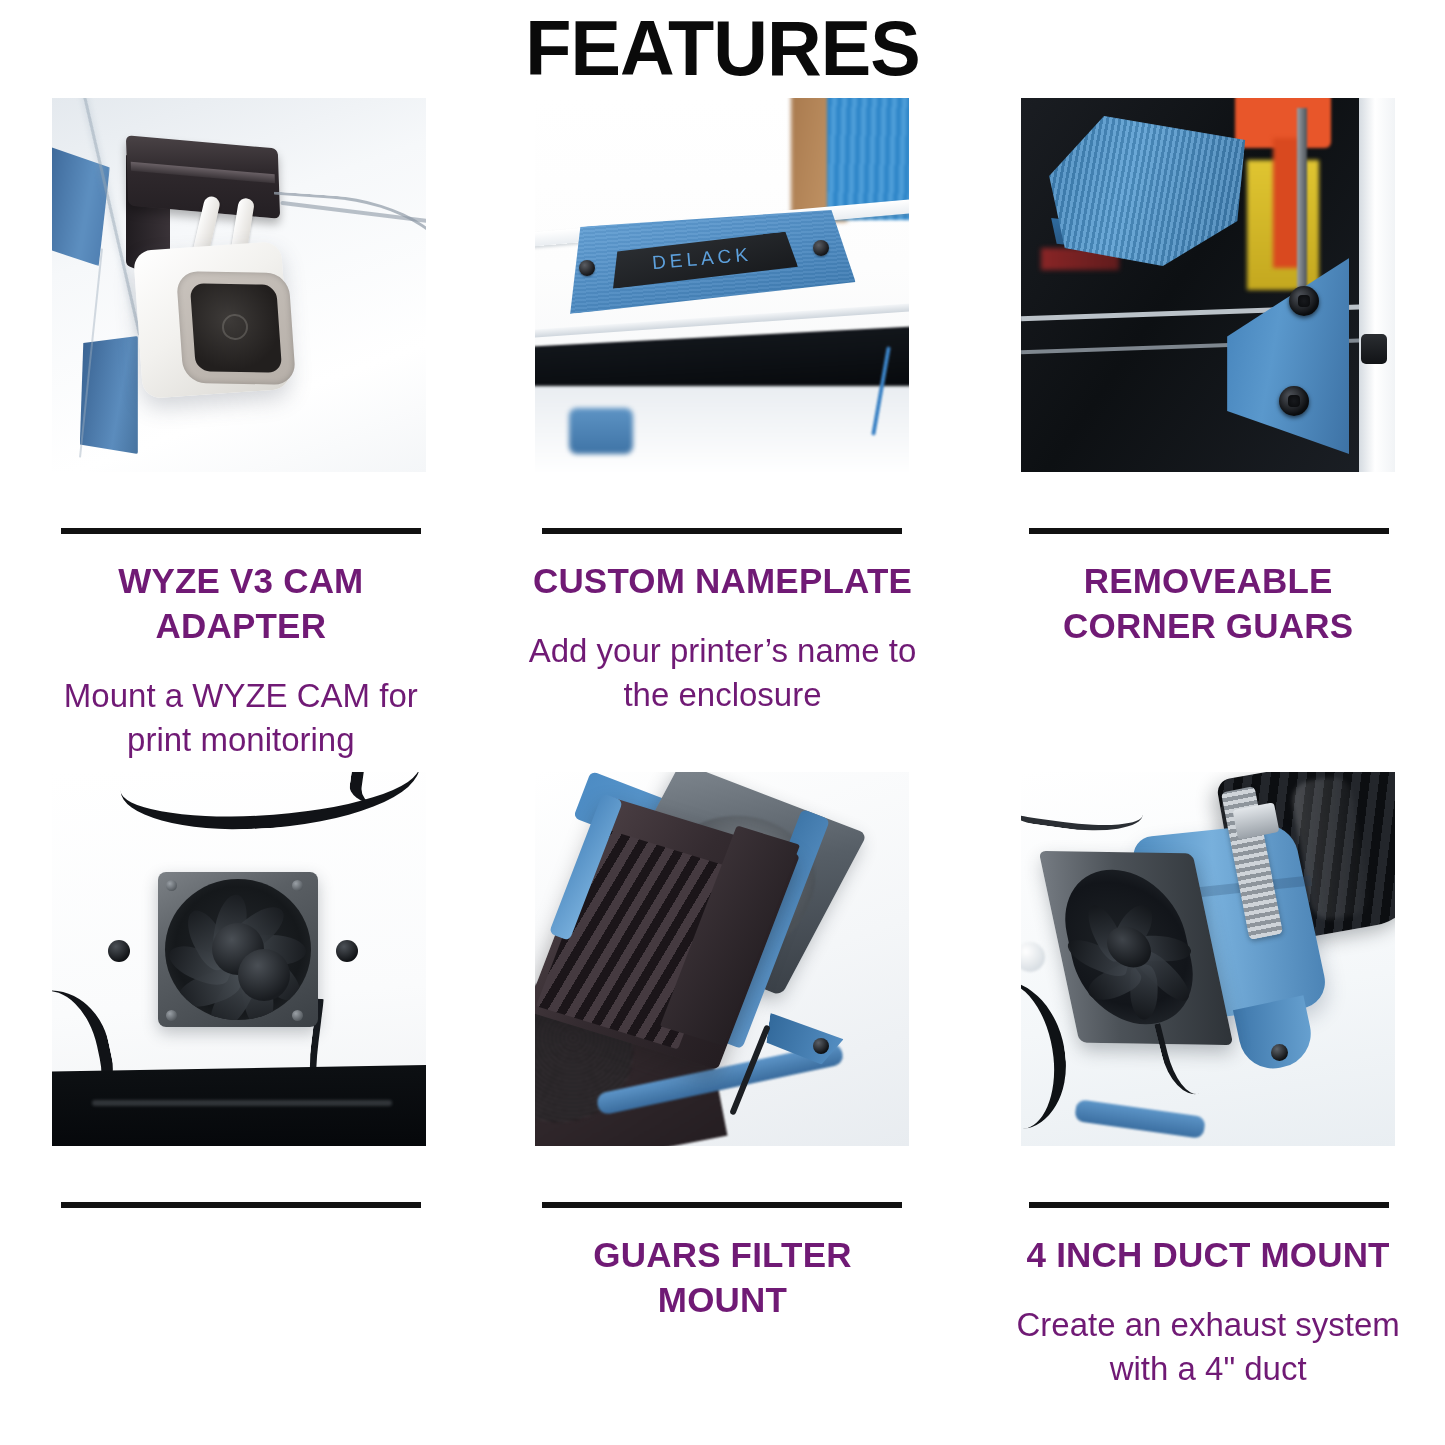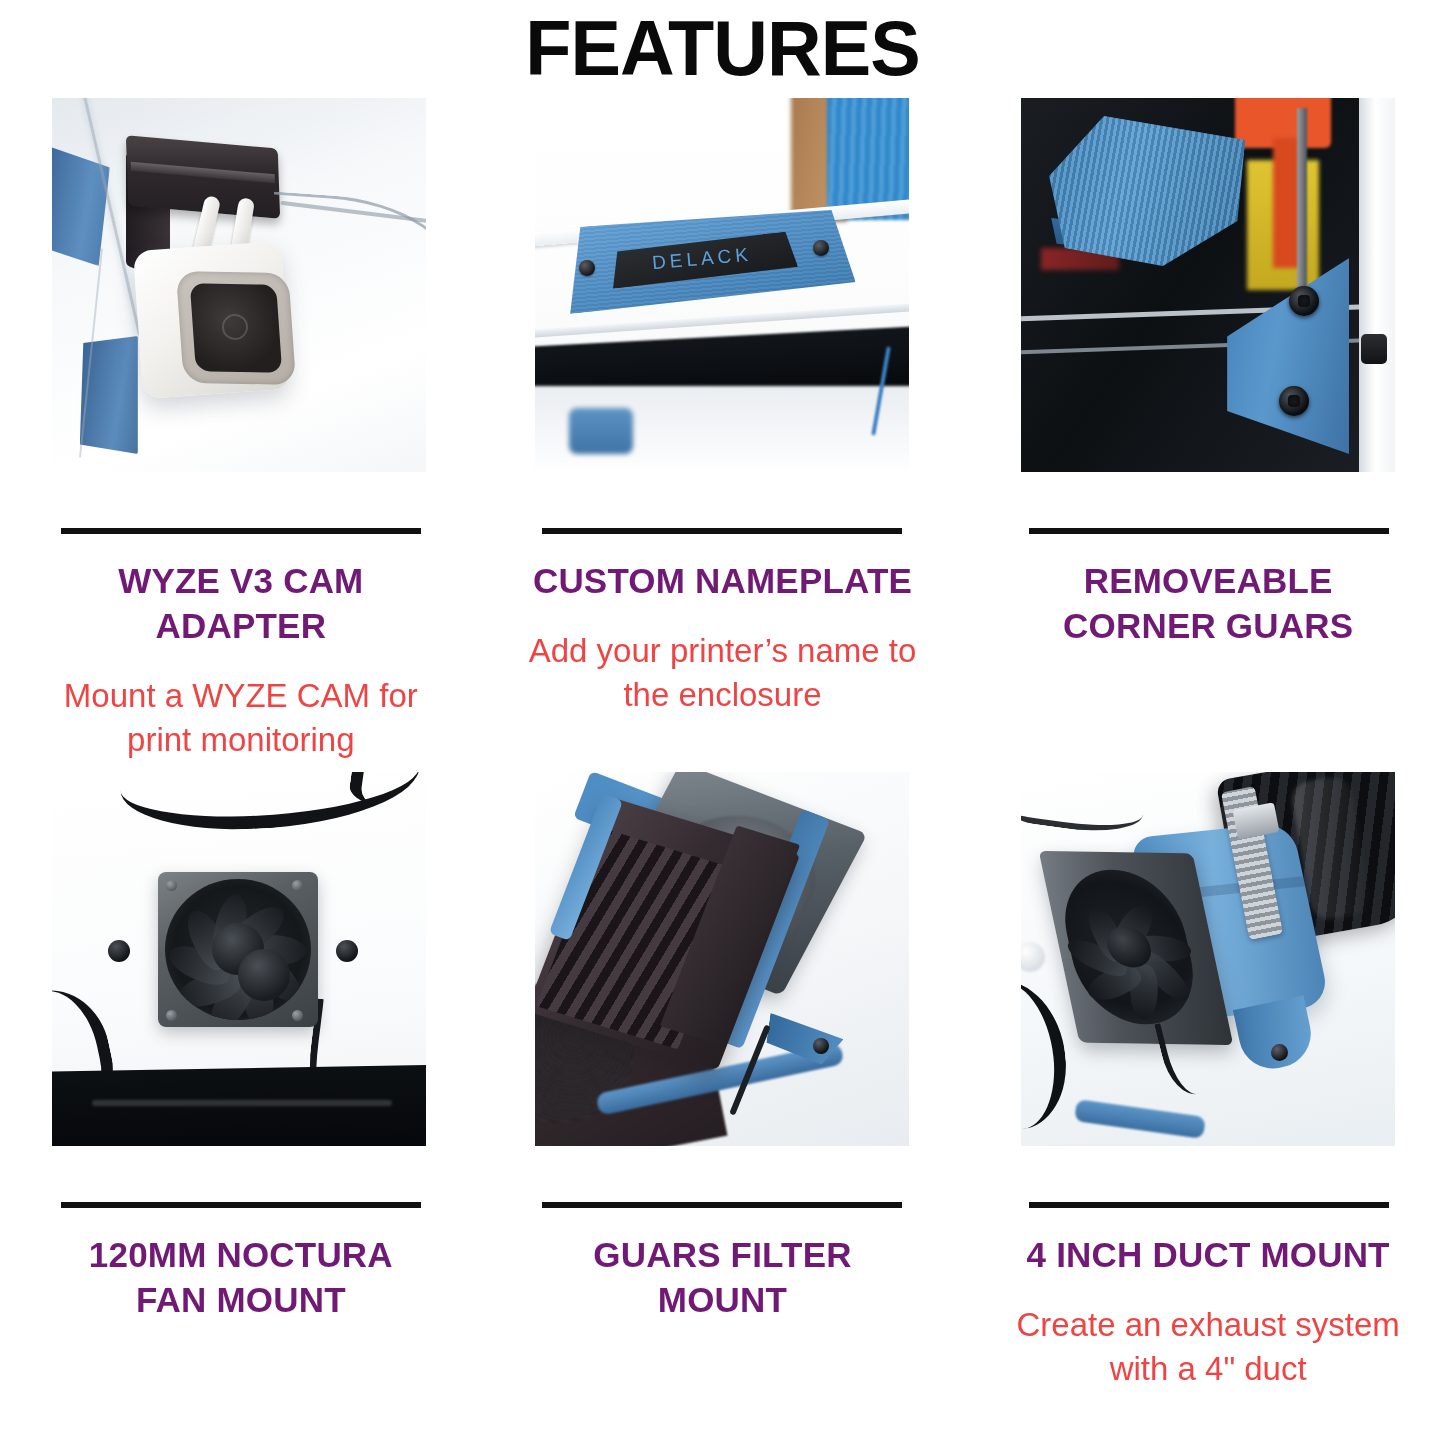--- a/index.html
+++ b/index.html
@@ -65,7 +65,7 @@
     font-size:33px;
     font-weight:400;
     line-height:44px;
-    color:#ef4444;
+    color:#701a75;
     margin-top:26px;
   }
   .cell.c3 .heading, .cell.c3 .body-text,

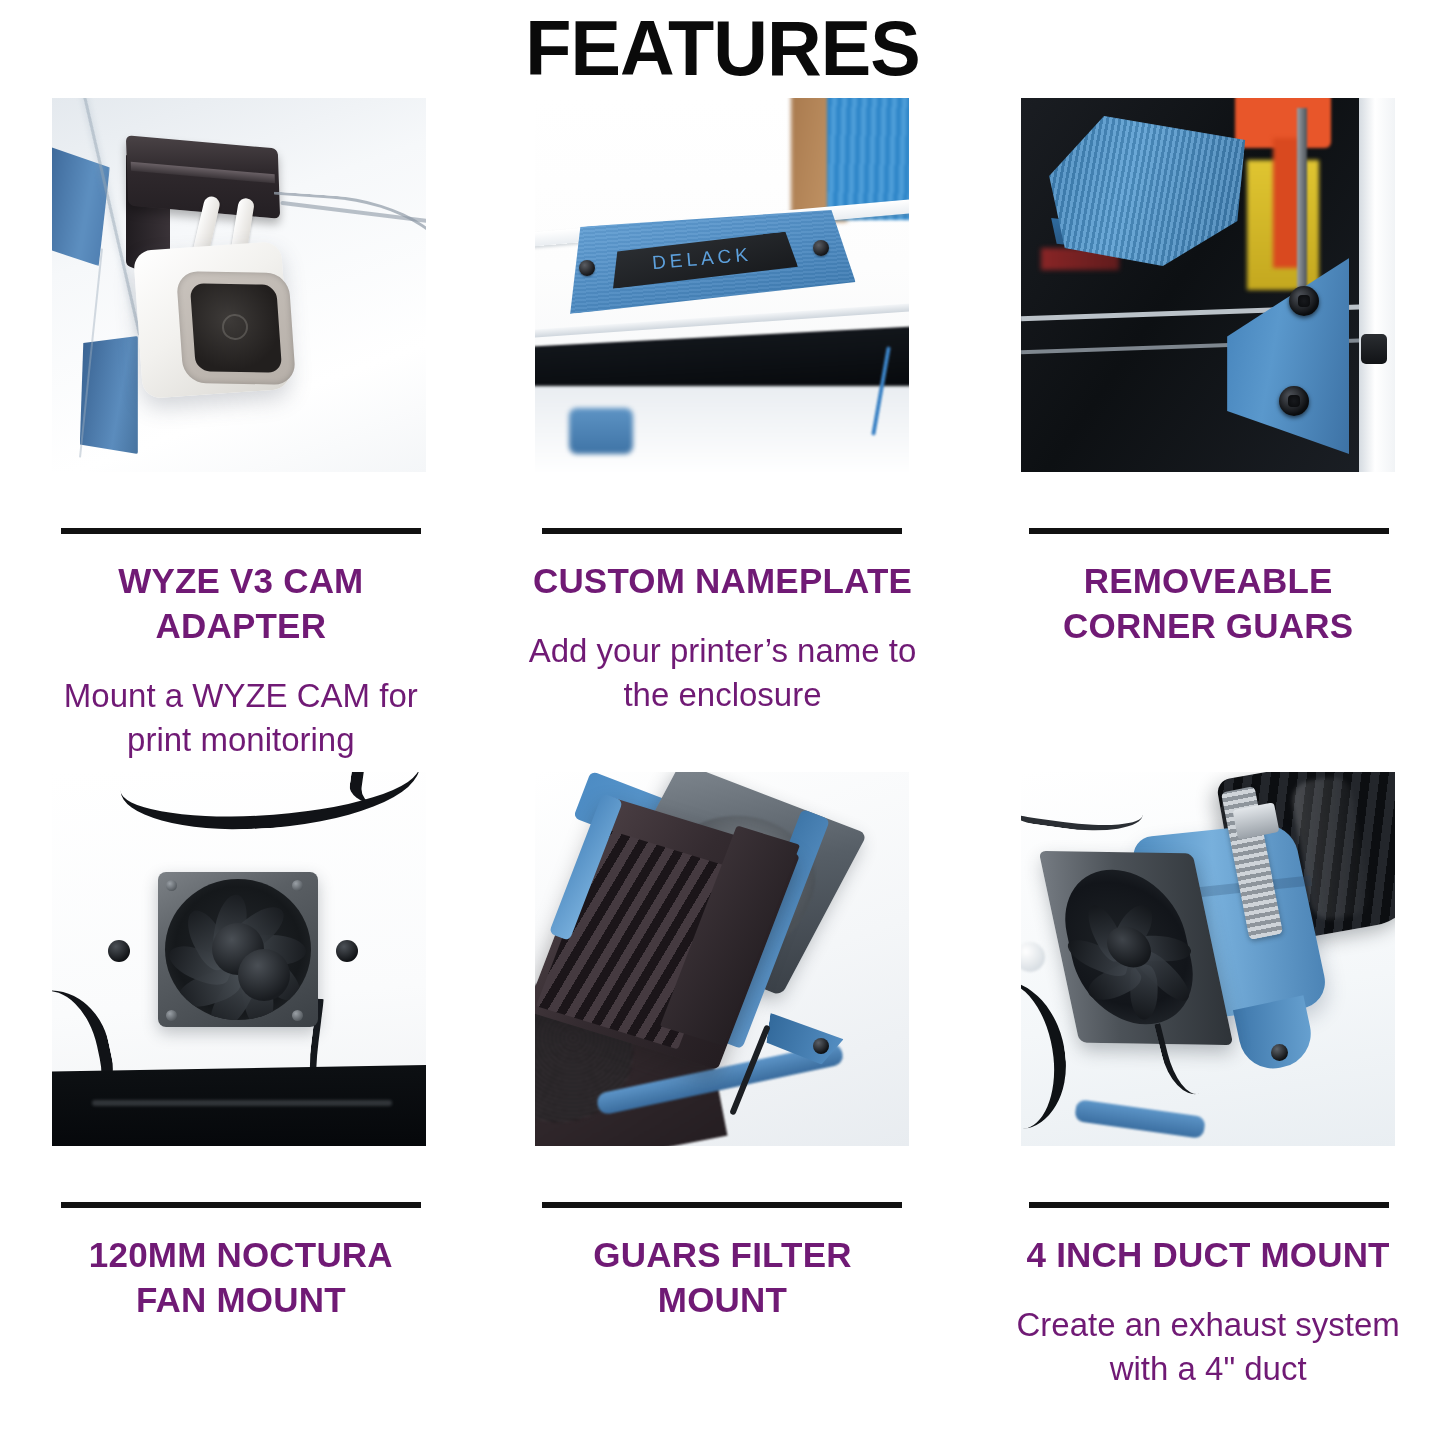--- a/index.html
+++ b/index.html
@@ -697,7 +697,6 @@
         <div class="dark-glint"></div>
       </div>
       <div class="rule"></div>
-      <div class="heading">120MM NOCTURA FAN MOUNT</div>
     </div>
 
     <div class="cell c5">

